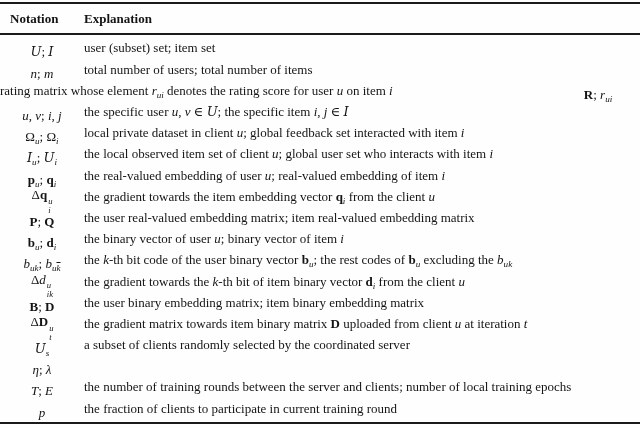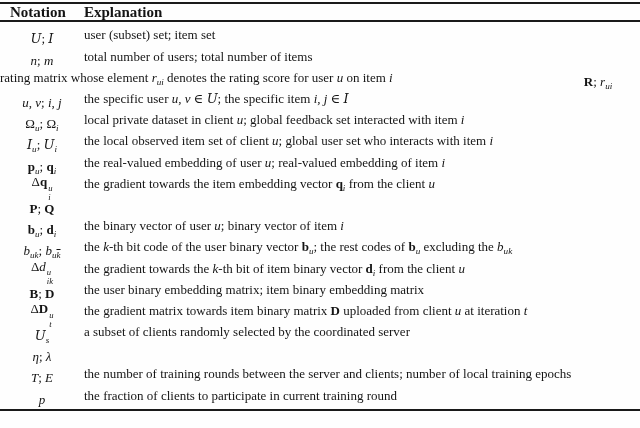--- a/index.html
+++ b/index.html
@@ -21,9 +21,9 @@
   .header-row {
     display: flex;
     align-items: center;
-    height: 16px;
+    height: 29px;
     font-weight: bold;
-    font-size: 15px;
+    font-size: 13px;
   }
   .header-cell.c1 { width: 84px; padding-left: 10px; }
   .header-cell.c2 { flex: 1; }

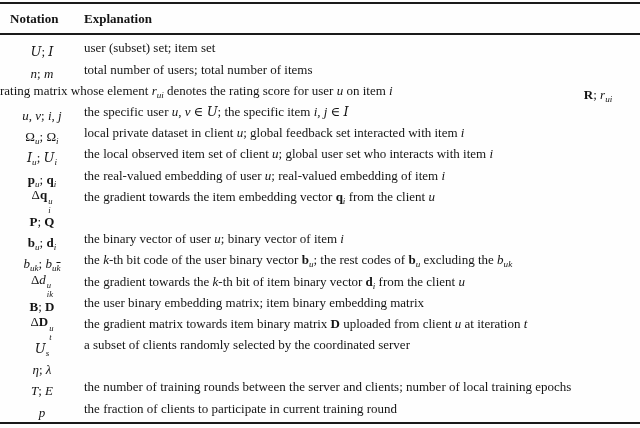--- a/index.html
+++ b/index.html
@@ -127,6 +127,7 @@
       </div>
       <div class="row">
         <div class="cell notation"><b>P</b>; <b>Q</b></div>
+        <div class="cell explanation">the user real-valued embedding matrix; item real-valued embedding matrix</div>
       </div>
       <div class="row">
         <div class="cell notation"><b>b</b><sub><i>u</i></sub>; <b>d</b><sub><i>i</i></sub></div>

